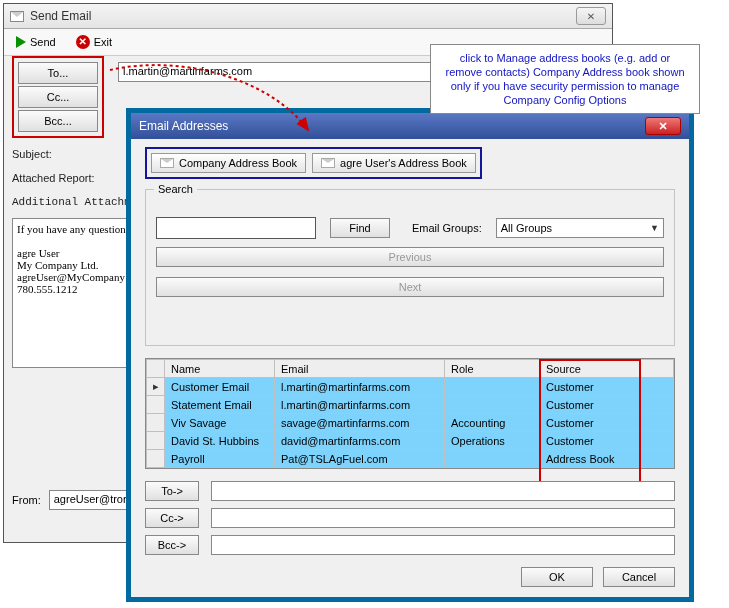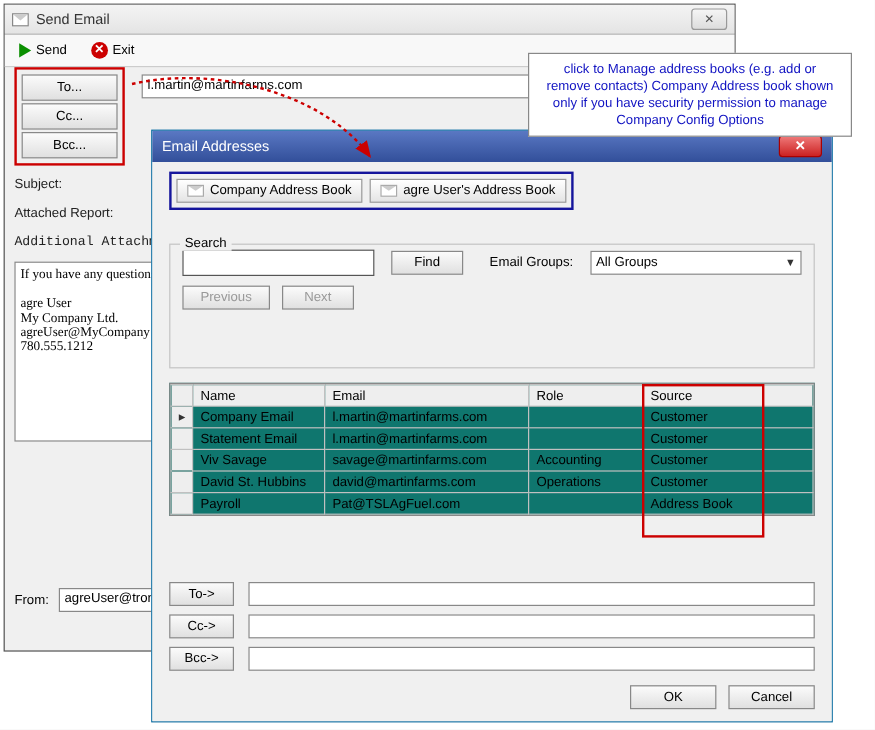--- a/index.html
+++ b/index.html
@@ -238,7 +238,7 @@
     font-size: 11px;
     line-height: 14px;
   }
-  .callout-top { left: 430px; top: 44px; width: 270px; z-index: 50; margin-left: 10px; }
+  .callout-top { left: 430px; top: 44px; width: 270px; z-index: 50; }
 
   .recip-out {
     display: flex; align-items: center; gap: 12px; margin-top: 7px;

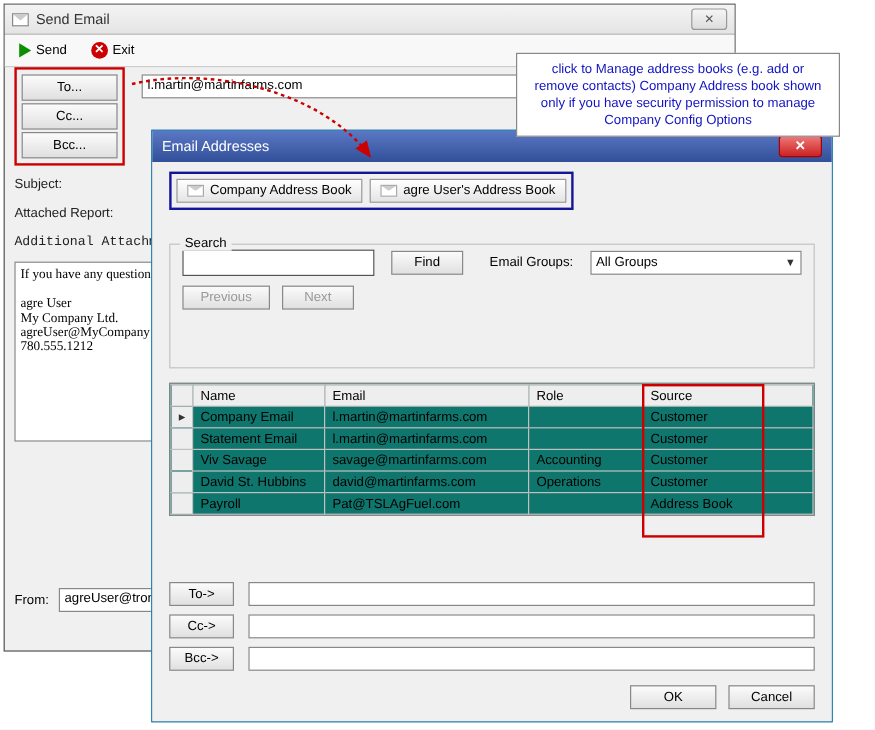--- a/index.html
+++ b/index.html
@@ -128,7 +128,7 @@
   
   .addr-window {
     left: 126px; top: 108px; width: 568px; height: 494px;
-    border: 1px solid #0369a1;
+    border: 5px solid #0369a1;
     z-index: 10;
   }
   .addr-title {

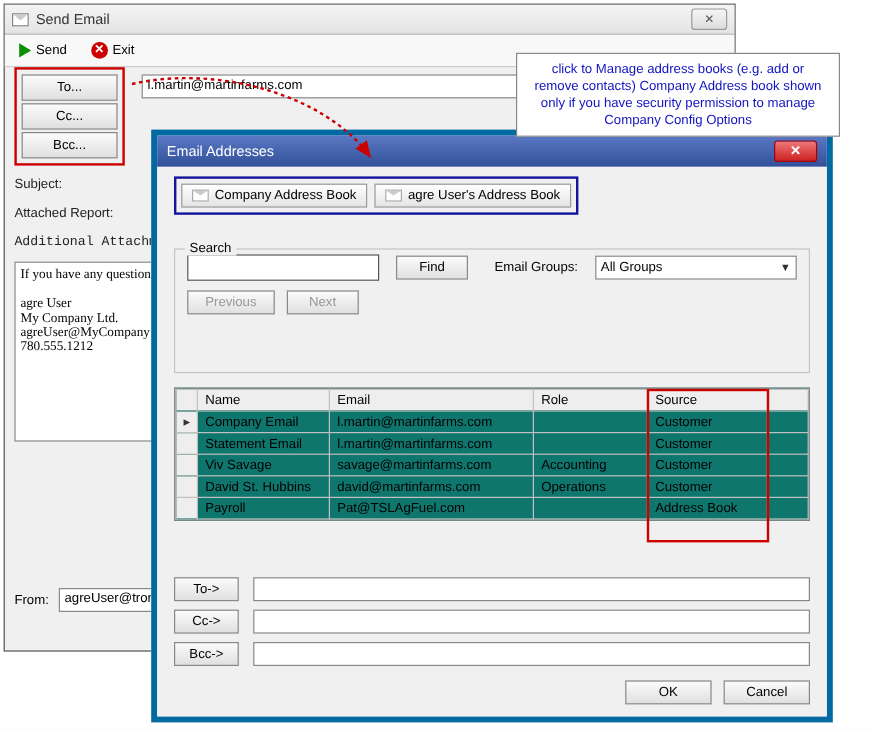--- a/index.html
+++ b/index.html
@@ -174,9 +174,9 @@
   }
 
   .search-group {
-    margin-top: 28px;
+    margin-top: 10px;
     border: 1px solid #c4c4c4;
-    padding: 4px 10px 48px 10px;
+    padding: 27px 10px 48px 10px;
     position: relative;
   }
   .search-legend {

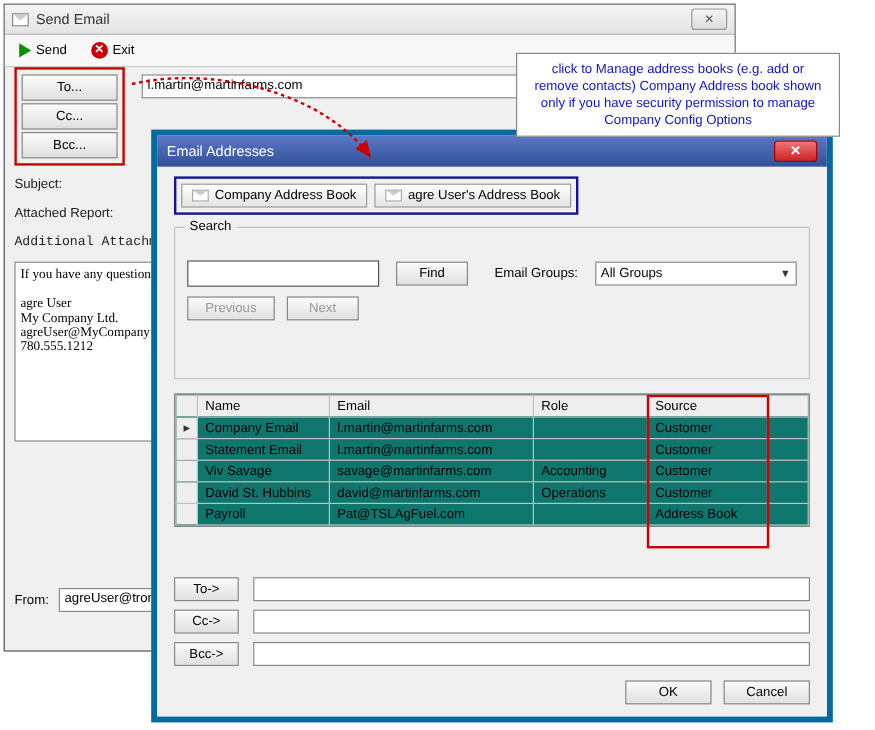--- a/index.html
+++ b/index.html
@@ -206,7 +206,7 @@
     display: flex; align-items: center; justify-content: space-between;
   }
   .eg-arrow { font-size: 9px; color: #333; }
-  .search-row2 { margin-top: 8px; display: flex; gap: 10px; }
+  .search-row2 { margin-top: 8px; display: flex; gap: 10px; flex-direction: column; }
 
   .grid-wrap {
     margin-top: 12px;

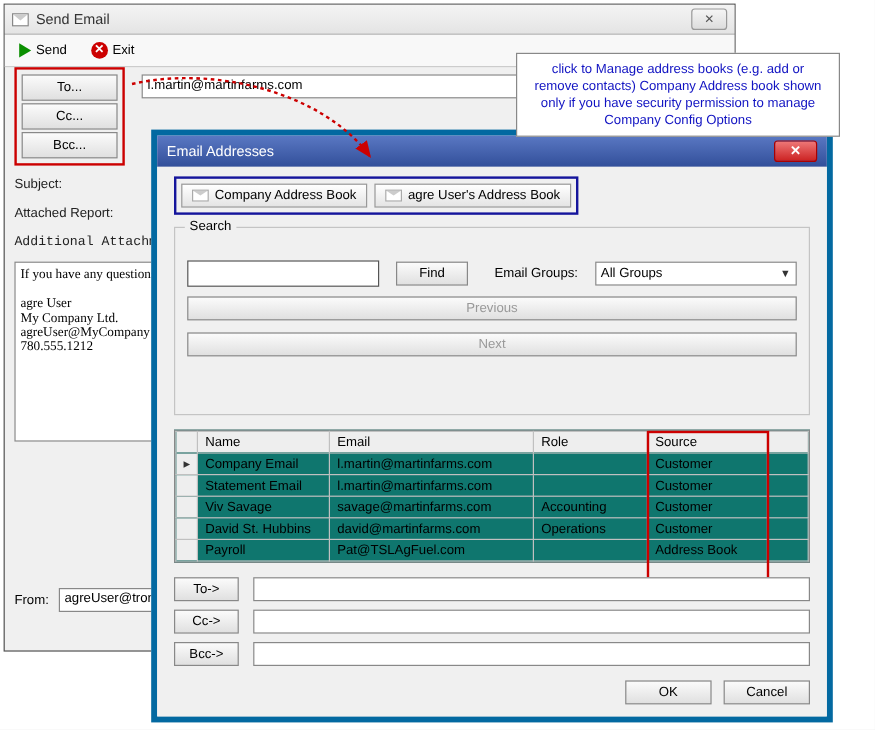--- a/index.html
+++ b/index.html
@@ -211,7 +211,7 @@
   .grid-wrap {
     margin-top: 12px;
     border: 1px solid #888;
-    background: #0f766e;
+    background: #7dd3fc;
   }
   table.grid { width: 100%; border-collapse: collapse; table-layout: fixed; }
   table.grid th, table.grid td {

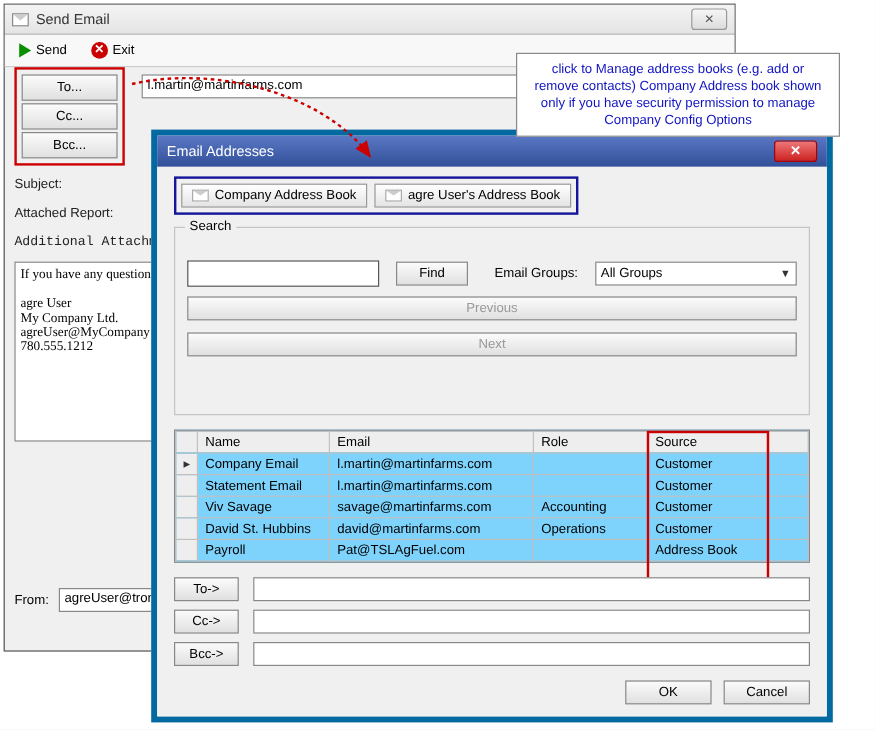--- a/index.html
+++ b/index.html
@@ -369,7 +369,7 @@
         <tbody id="grid-body">
             <tr>
               <td class="rowhdr">▸</td>
-              <td>Company Email</td>
+              <td>Customer Email</td>
               <td>l.martin@martinfarms.com</td>
               <td></td>
               <td>Customer</td>

